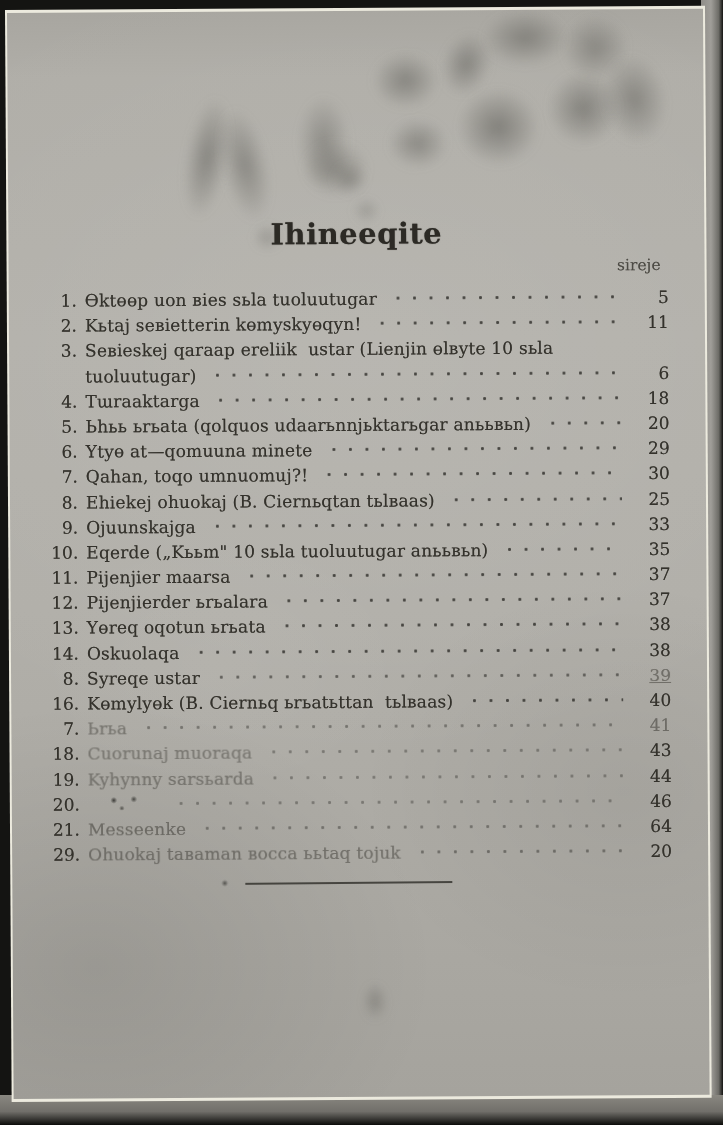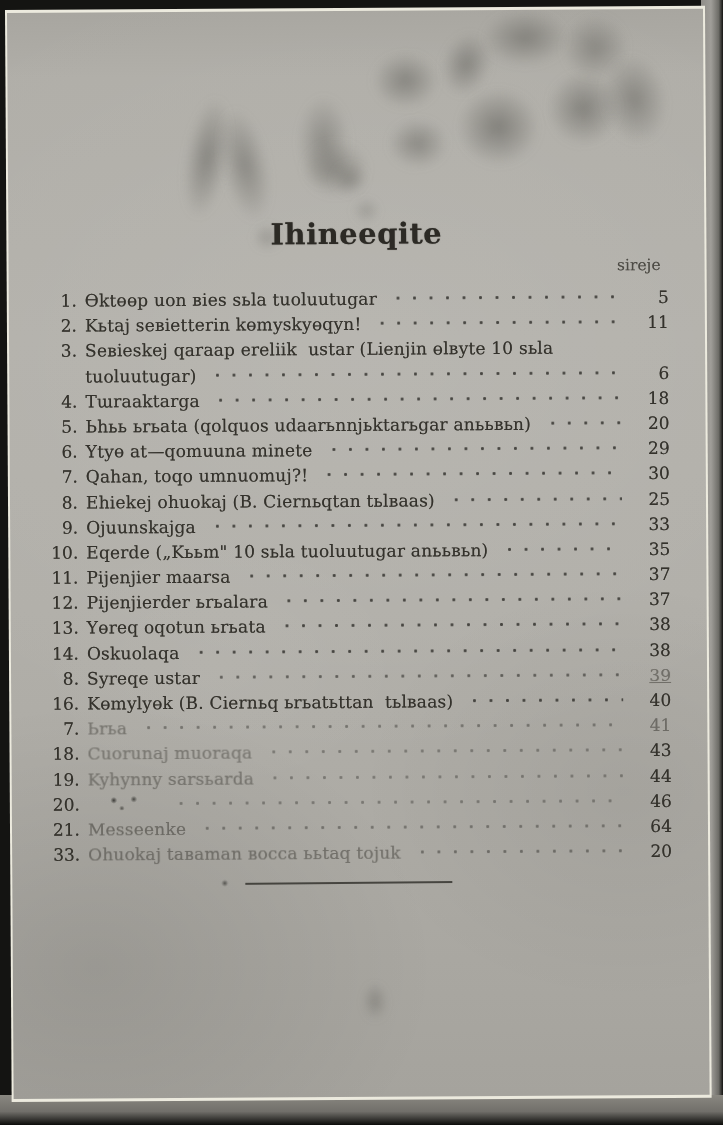--- a/index.html
+++ b/index.html
@@ -324,7 +324,7 @@
   </div>
         <div class="toc-row">
     <div class="l1">
-      <span class="num">33.</span>
+      <span class="num">29.</span>
       <span class="ttl">Ohuokaj taʙaman ʙocca ььtaq tojuk</span>
       <span class="leader"></span>
       <span class="pg">20</span>

